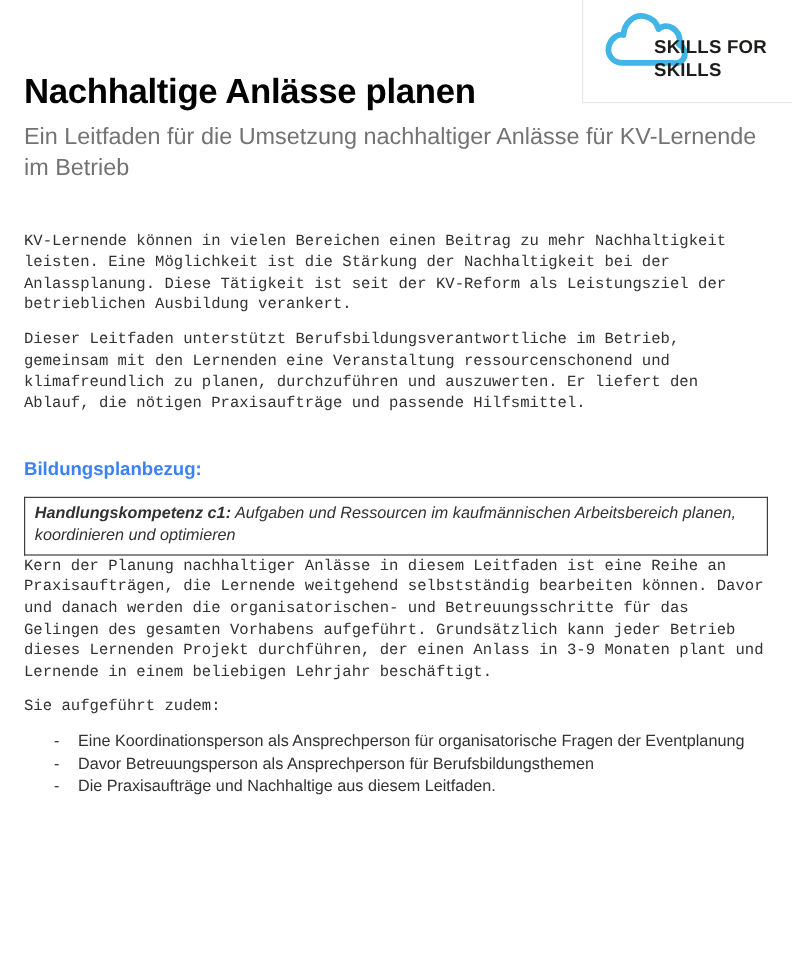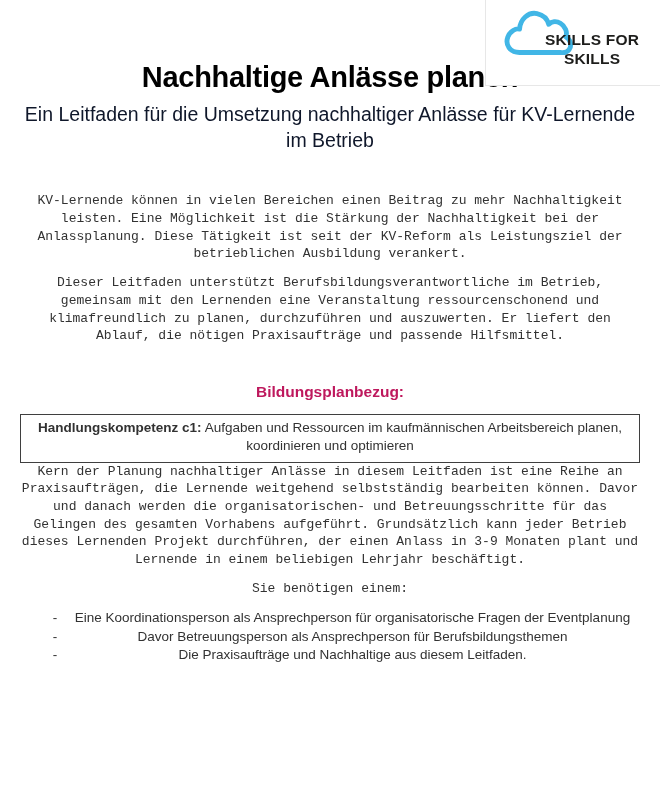--- a/index.html
+++ b/index.html
@@ -15,7 +15,6 @@
     width: 660px; height: 664px;
     overflow: hidden;
     background: #ffffff;
-    text-align: center;
   }
 
   

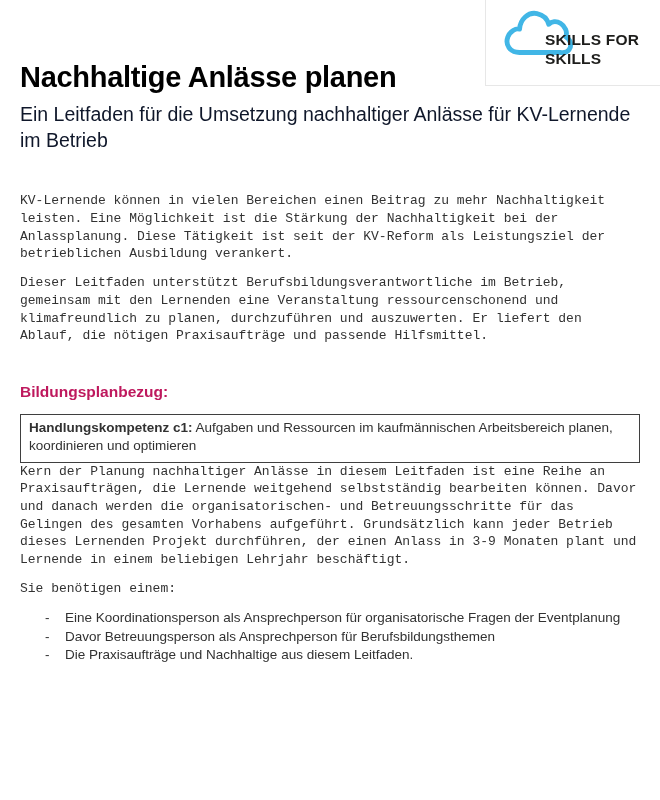--- a/index.html
+++ b/index.html
@@ -50,7 +50,7 @@
     margin: 8px 0 0 0;
     font-size: 19.5px;
     line-height: 1.32;
-    color: #0f172a;
+    color: #737373;
     max-width: 620px;
   }
 

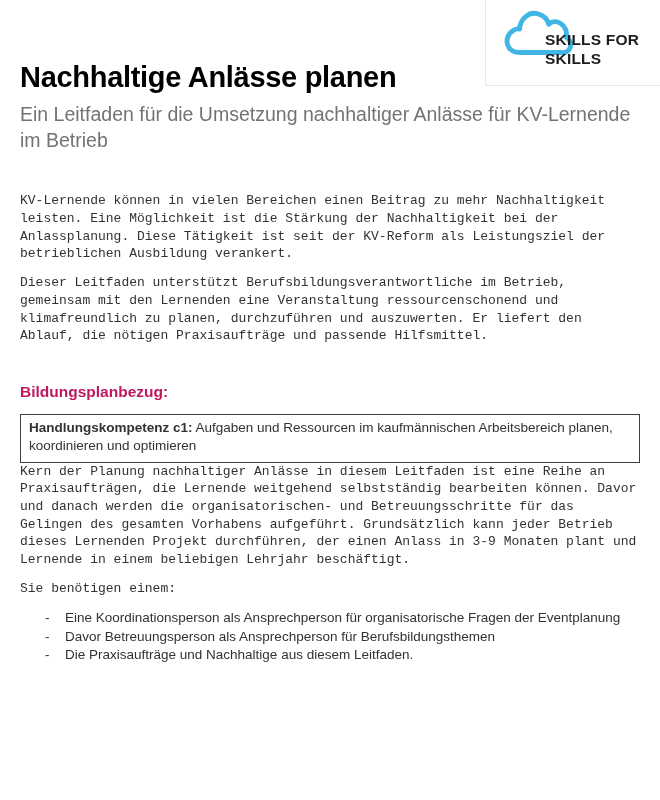--- a/index.html
+++ b/index.html
@@ -67,7 +67,7 @@
     margin: 38px 0 0 0;
     font-size: 15.5px;
     font-weight: 700;
-    color: #be185d;
+    color: #3b82f6;
   }
 
   table.bp-table {

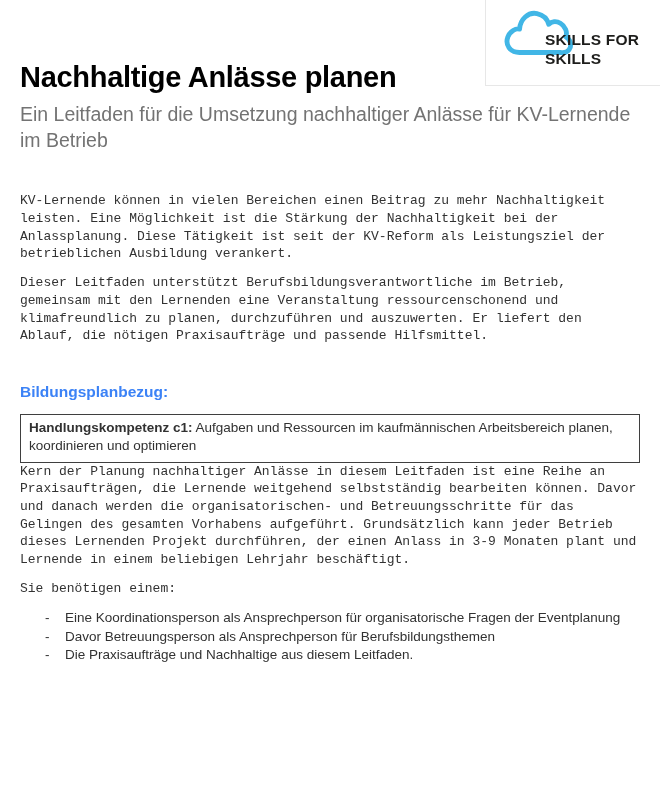--- a/index.html
+++ b/index.html
@@ -81,6 +81,7 @@
     font-size: 13.5px;
     line-height: 1.36;
     vertical-align: top;
+    font-style: italic;
   }
   td.bp-row1 { height: 46px; }
   td.bp-row2 { height: 44px; font-style: italic; }

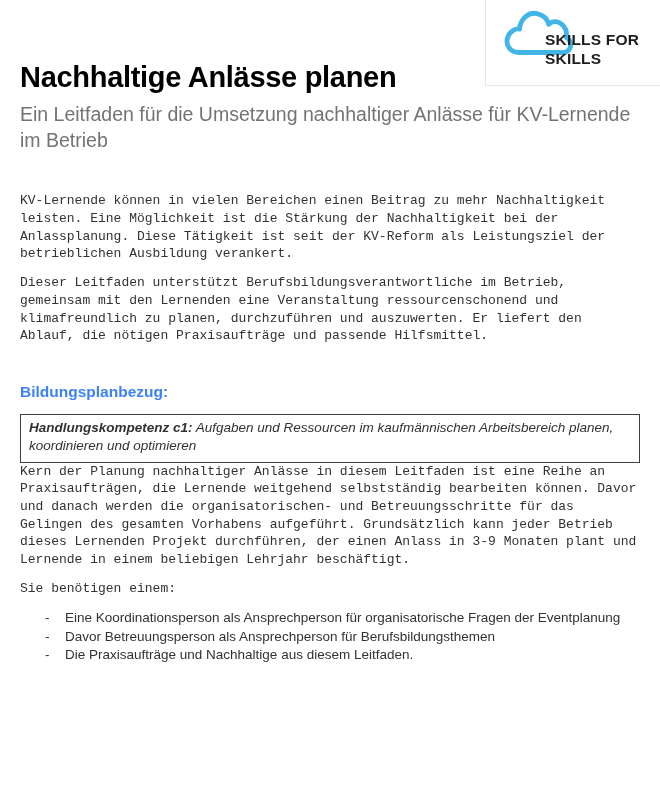--- a/index.html
+++ b/index.html
@@ -161,7 +161,7 @@
 
     <p class="body-text section-para">Kern der Planung nachhaltiger Anlässe in diesem Leitfaden ist eine Reihe an Praxisaufträgen, die Lernende weitgehend selbstständig bearbeiten können. Davor und danach werden die organisatorischen- und Betreuungsschritte für das Gelingen des gesamten Vorhabens aufgeführt. Grundsätzlich kann jeder Betrieb dieses Lernenden Projekt durchführen, der einen Anlass in 3-9 Monaten plant und Lernende in einem beliebigen Lehrjahr beschäftigt.</p>
 
-    <p class="body-text list-intro">Sie benötigen einem:</p>
+    <p class="body-text list-intro">Sie aufgeführt zudem:</p>
 
     <ul class="dash-list">
       <li>

